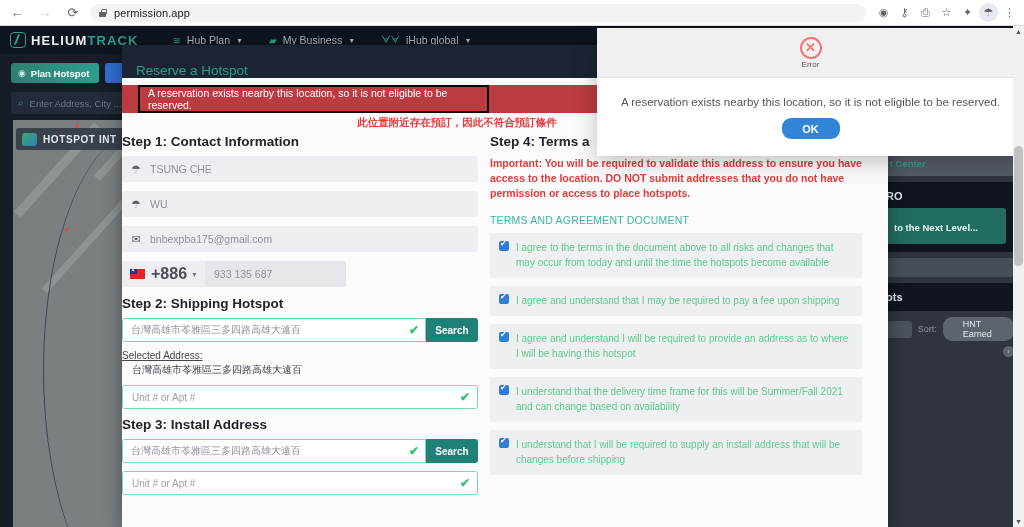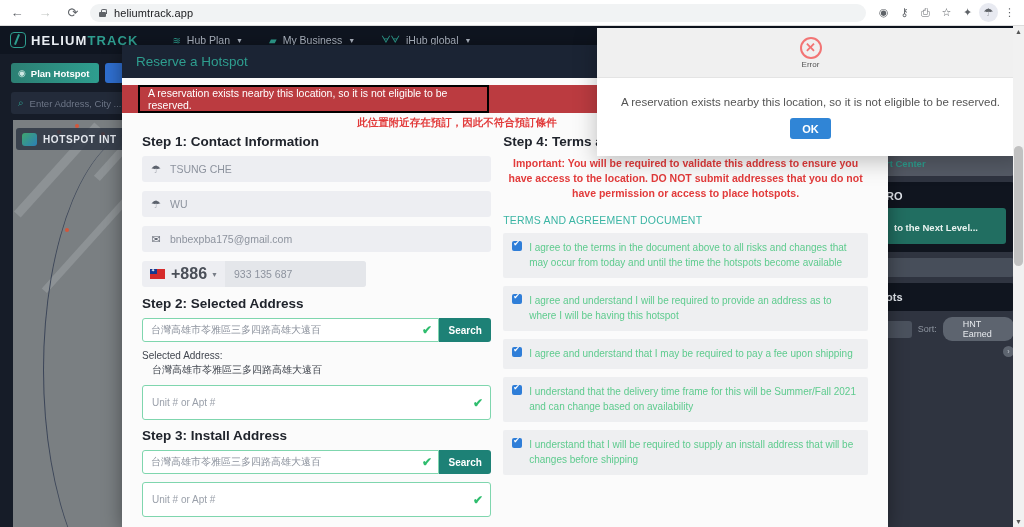--- a/index.html
+++ b/index.html
@@ -487,7 +487,7 @@
     <div class="nav-btn">⟳</div>
     <div class="omnibox">
       <div class="lock-ico"></div>
-      <span class="url-text">heliumtrack.app</span>
+      <span class="url-text">permission.app</span>
     </div>
     <div class="tb-icons">
       <div class="tb-ico">◉</div>

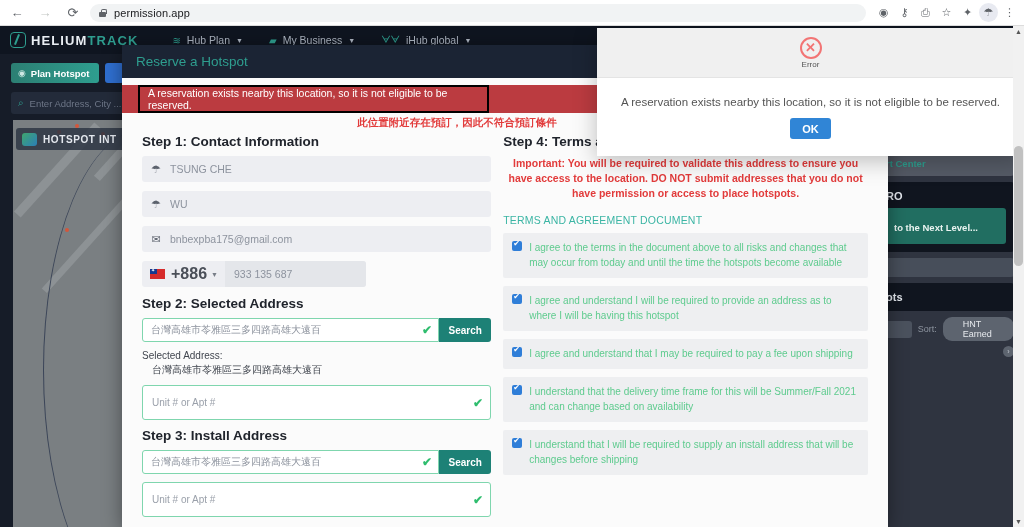--- a/index.html
+++ b/index.html
@@ -163,7 +163,7 @@
     overflow: hidden;
   }
   .modal-head {
-    height: 33px; background: #1b2434; display: flex; align-items: center; padding-left: 14px;
+    height: 33px; background: #1b2434; display: flex; align-items: flex-end; padding-left: 14px;
   }
   .modal-title { color: #2e9e8f; font-size: 13.5px; }
 

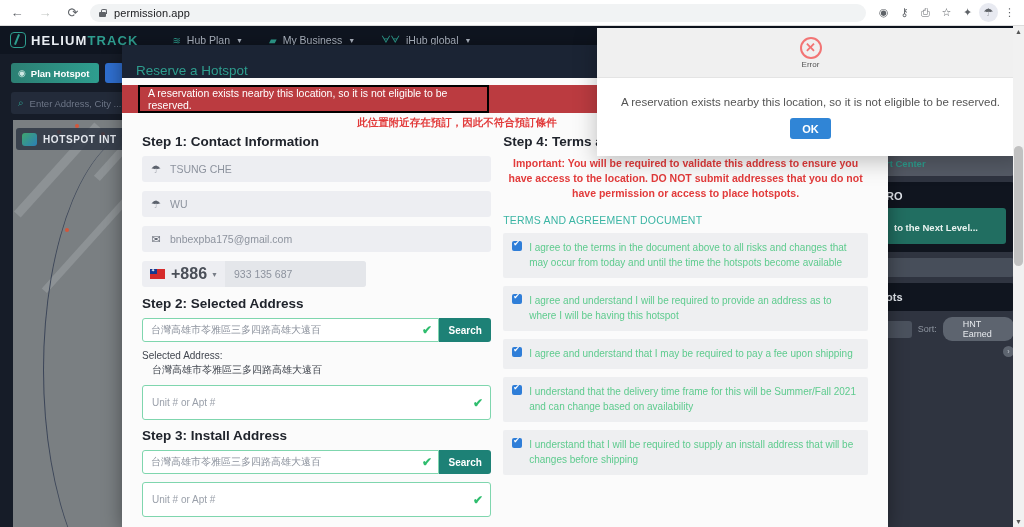--- a/index.html
+++ b/index.html
@@ -272,9 +272,9 @@
     text-align: center; color: #545454; font-size: 11.5px; margin-top: 18px;
   }
   .sw-ok {
-    display: block; margin: 10px auto 0; width: 41px; height: 21px;
+    display: block; margin: 10px auto 0; width: 58px; height: 21px;
     background: #3085d6; color: #fff; font-size: 11px; font-weight: 700;
-    border: none; border-radius: 3px; cursor: pointer;
+    border: none; border-radius: 9px; cursor: pointer;
     font-family: "Liberation Sans", sans-serif;
   }
 </style>

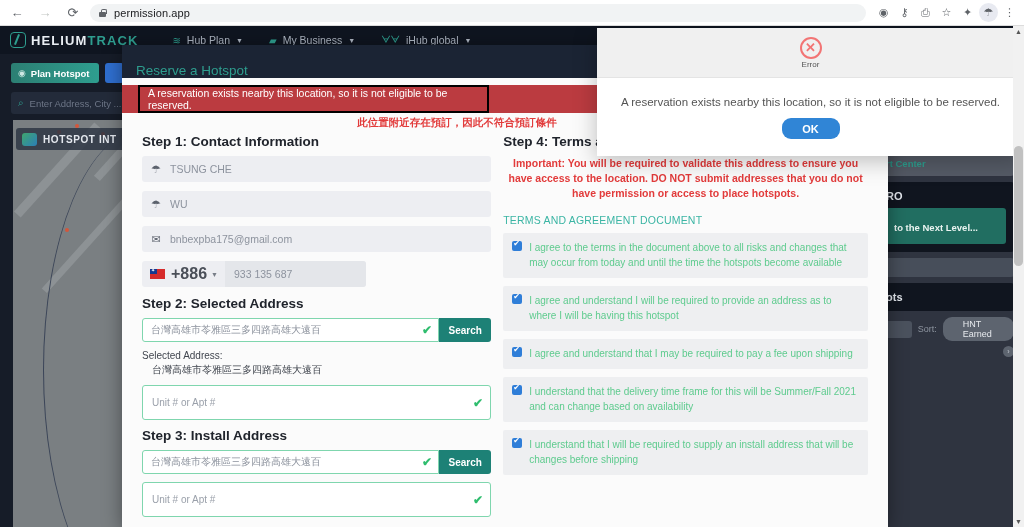--- a/index.html
+++ b/index.html
@@ -181,7 +181,7 @@
     margin-top: 3px; padding-right: 96px;
   }
 
-  .modal-body { display: flex; padding: 0 20px; }
+  .modal-body { display: flex; padding: 0 0; }
   .col-left { width: 368px; padding-right: 12px; }
   .col-right { width: 372px; }
 

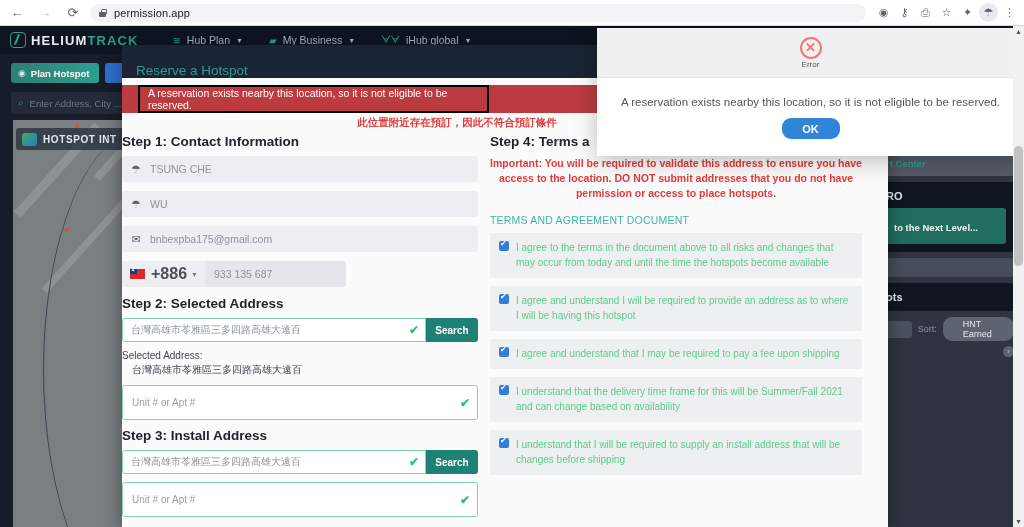--- a/index.html
+++ b/index.html
@@ -236,7 +236,7 @@
 
   .r-note { font-size: 10.5px; color: #4a4f58; margin-bottom: 10px; }
   .r-important {
-    font-size: 10.5px; color: #e23b3b; font-weight: 700; line-height: 1.45; margin-bottom: 12px; text-align: center;
+    font-size: 10.5px; color: #e23b3b; font-weight: 700; line-height: 1.45; margin-bottom: 12px;
   }
   .r-doclink { color: #3bb5a4; font-size: 10.5px; letter-spacing: .2px; margin-bottom: 7px; }
   .agree-row {

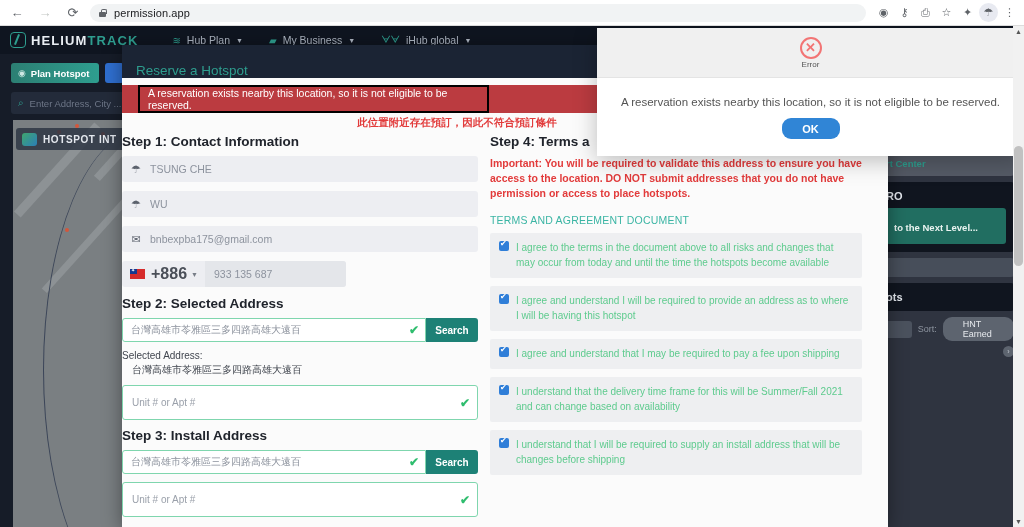--- a/index.html
+++ b/index.html
@@ -414,7 +414,7 @@
           <div class="phone-num">933 135 687</div>
         </div>
 
-        <div class="step-h">Step 2: Selected Address</div>
+        <div class="step-h">Step 2: Shipping Hotspot</div>
         <div class="addr-row">
           <div class="addr-input">
             <span class="txt">台灣高雄市苓雅區三多四路高雄大遠百</span>

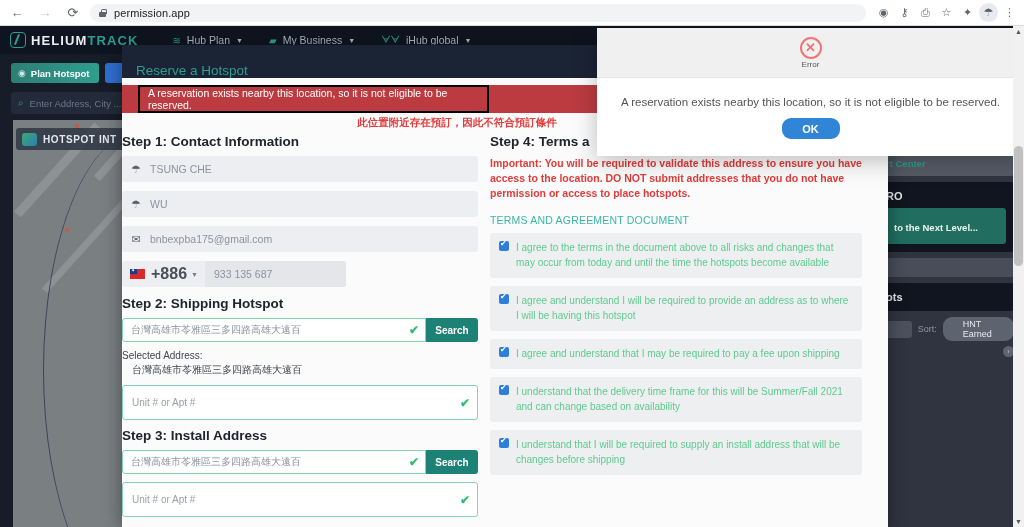--- a/index.html
+++ b/index.html
@@ -454,11 +454,11 @@
         </div>
         <div class="agree-row">
           <span class="cbx"></span>
-          <span class="agree-txt">I agree and understand I will be required to provide an address as to where I will be having this hotspot</span>
+          <span class="agree-txt">I agree and understand that I may be required to pay a fee upon shipping</span>
         </div>
         <div class="agree-row">
           <span class="cbx"></span>
-          <span class="agree-txt">I agree and understand that I may be required to pay a fee upon shipping</span>
+          <span class="agree-txt">I agree and understand I will be required to provide an address as to where I will be having this hotspot</span>
         </div>
         <div class="agree-row">
           <span class="cbx"></span>

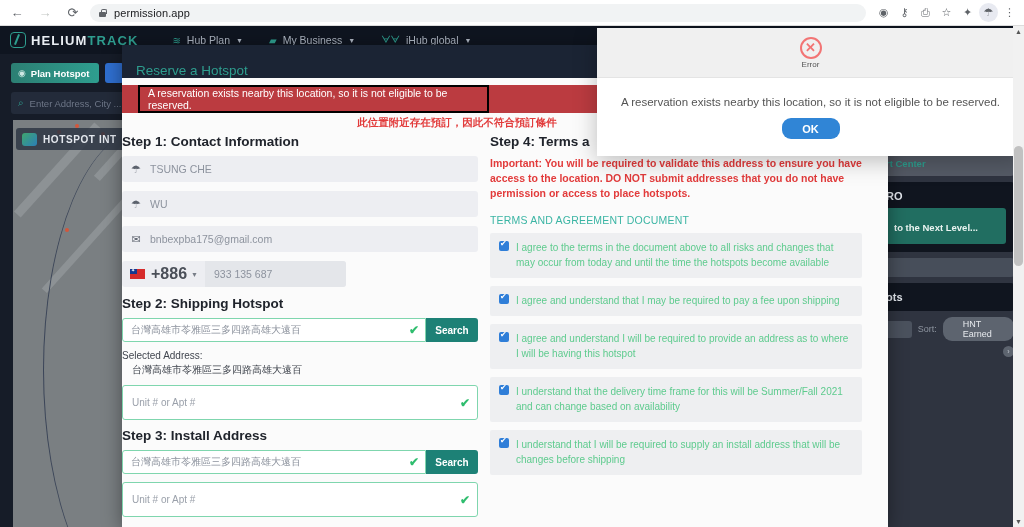--- a/index.html
+++ b/index.html
@@ -226,7 +226,7 @@
     width: 52px; height: 24px; background: #1d8176; color: #fff; font-size: 10px; font-weight: 700;
     display: flex; align-items: center; justify-content: center; border-radius: 0 3px 3px 0;
   }
-  .sel-lbl { font-size: 10px; color: #41464f; margin-bottom: 2px; }
+  .sel-lbl { font-size: 10px; color: #41464f; margin-bottom: 2px; text-decoration: underline; }
   .sel-val { font-size: 10px; color: #41464f; margin: 0 0 8px 10px; }
   .unit-input {
     height: 35px; border: 1px solid #7fd6ae; border-radius: 3px; background: #fff;

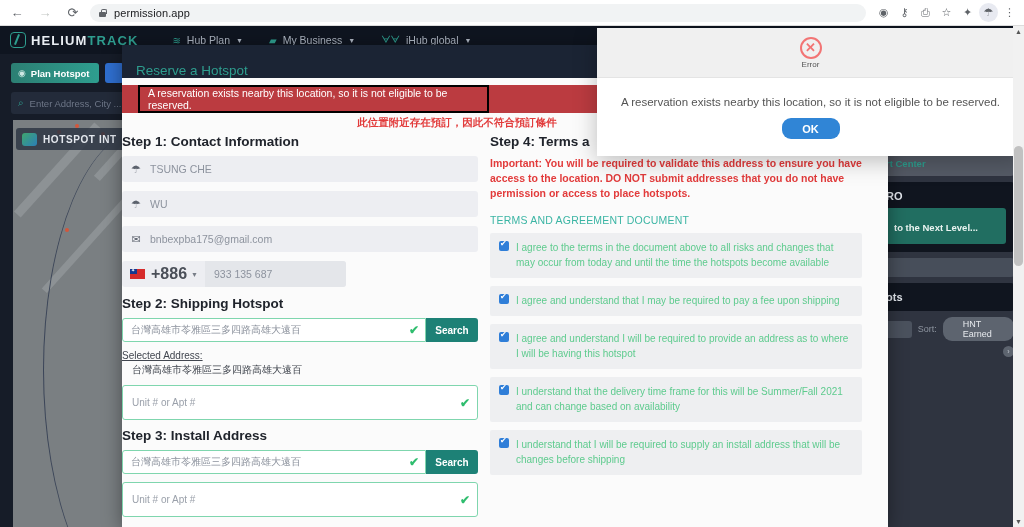--- a/index.html
+++ b/index.html
@@ -229,7 +229,7 @@
   .sel-lbl { font-size: 10px; color: #41464f; margin-bottom: 2px; text-decoration: underline; }
   .sel-val { font-size: 10px; color: #41464f; margin: 0 0 8px 10px; }
   .unit-input {
-    height: 35px; border: 1px solid #7fd6ae; border-radius: 3px; background: #fff;
+    height: 24px; border: 1px solid #7fd6ae; border-radius: 3px; background: #fff;
     display: flex; align-items: center; padding: 0 7px 0 9px; margin-bottom: 8px;
   }
   .unit-input .ph { flex: 1; color: #9aa0aa; font-size: 10px; }

